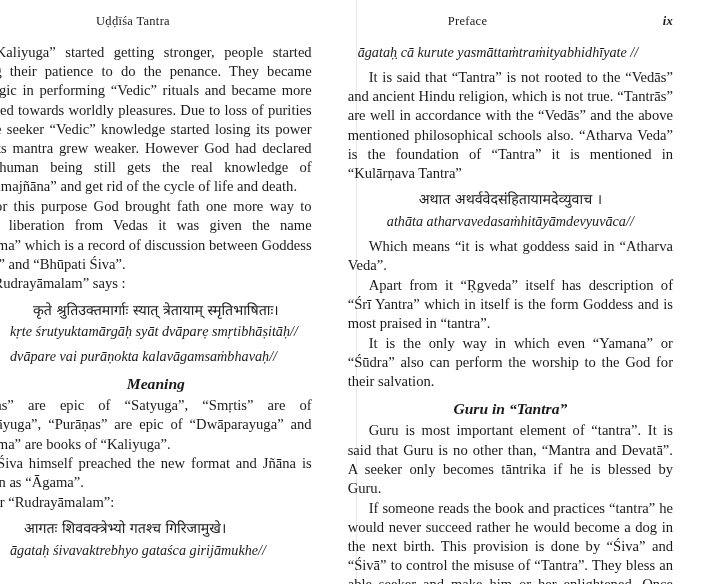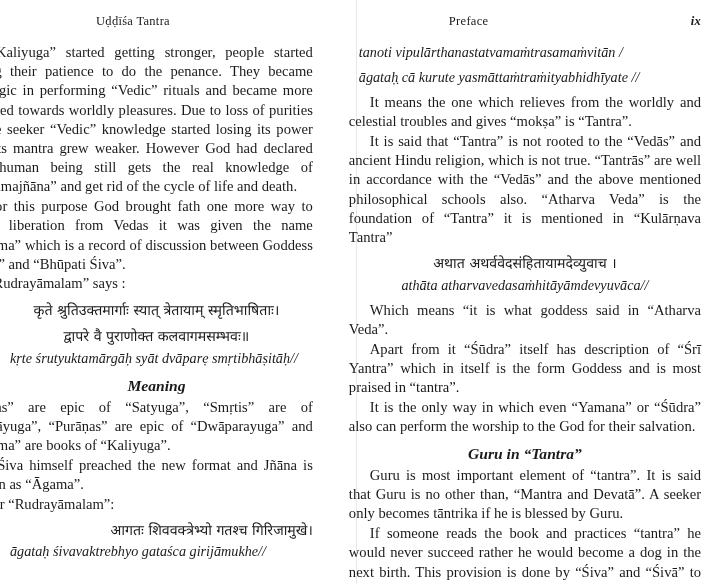--- a/index.html
+++ b/index.html
@@ -30,7 +30,7 @@
   }
   .col-right {
     width: 417px;
-    padding: 14px 10px 0 22px;
+    padding: 14px 38px 0 22px;
   }
   .gutter {
     position: absolute;

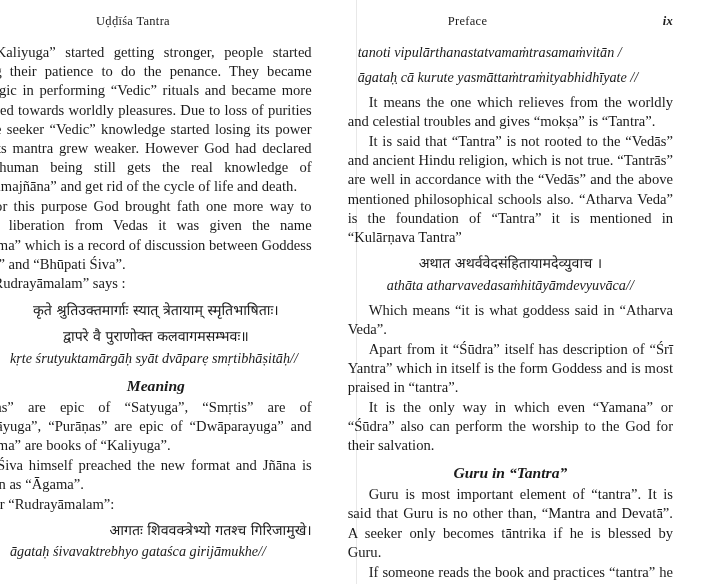--- a/index.html
+++ b/index.html
@@ -143,7 +143,6 @@
       <span class="folio">ix</span>
     </div>
 
-    <div class="translit translit-left">tanoti        vipulārthanastatvamaṁtrasamaṁvitān /</div>
     <div class="translit translit-left tight">āgataḥ̣ cā kurute yasmāttaṁtraṁityabhidhīyate //</div>
 
     <p class="ind">It means the one which relieves from the worldly and celestial troubles and gives “mokṣa” is “Tantra”.</p>

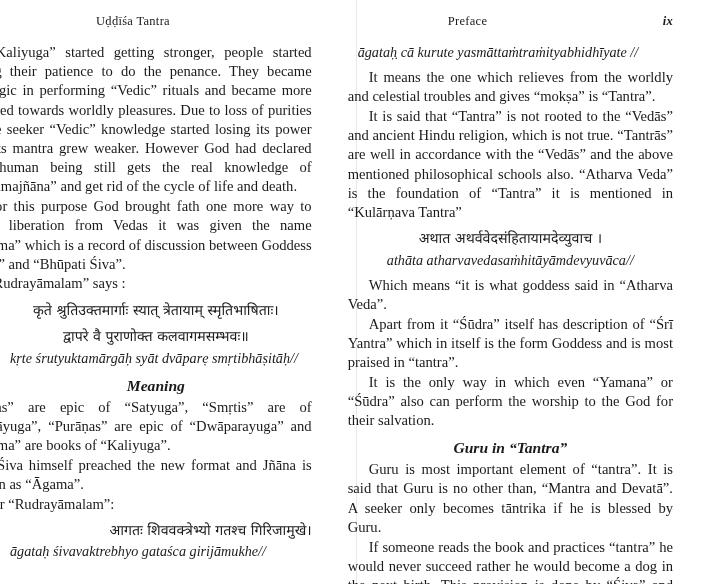--- a/index.html
+++ b/index.html
@@ -145,7 +145,6 @@
 
     <div class="translit translit-left tight">āgataḥ̣ cā kurute yasmāttaṁtraṁityabhidhīyate //</div>
 
-    <p class="ind">It means the one which relieves from the worldly and celestial troubles and gives “mokṣa” is “Tantra”.</p>
     <p class="ind">It is said that “Tantra” is not rooted to the “Vedās” and ancient Hindu religion, which is not true. “Tantrās” are well in accordance with the “Vedās” and the above mentioned philosophical schools also. “Atharva Veda” is the foundation of “Tantra” it is mentioned in “Kulārṇava Tantra”</p>
 
     <div class="verse verse-dev">अथात अथर्ववेदसंहितायामदेव्युवाच ।</div>

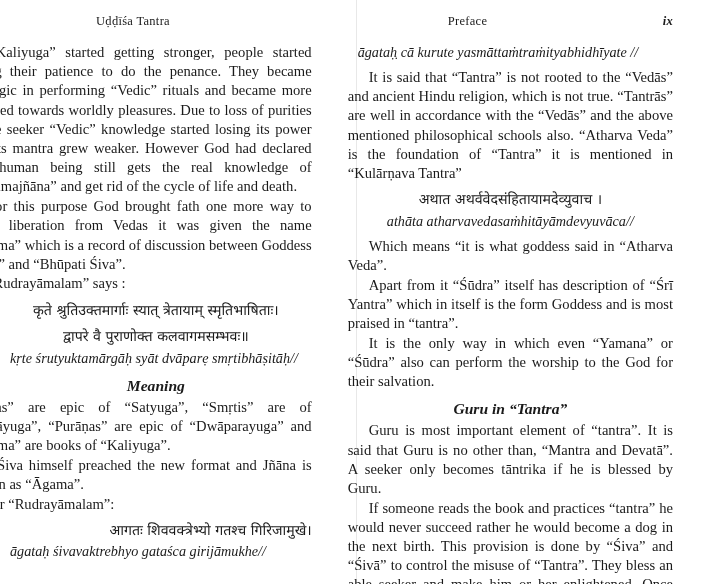--- a/index.html
+++ b/index.html
@@ -151,7 +151,7 @@
     <div class="translit">athāta atharvavedasaṁhitāyāmdevyuvāca//</div>
 
     <p class="ind">Which means “it is what goddess said in “Atharva Veda”.</p>
-    <p class="ind">Apart from it “Śūdra” itself has description of “Śrī Yantra” which in itself is the form Goddess and is most praised in “tantra”.</p>
+    <p class="ind">Apart from it “Ṛgveda” itself has description of “Śrī Yantra” which in itself is the form Goddess and is most praised in “tantra”.</p>
     <p class="ind">It is the only way in which even “Yamana” or “Śūdra” also can perform the worship to the God for their salvation.</p>
 
     <div class="sub">Guru in “Tantra”</div>

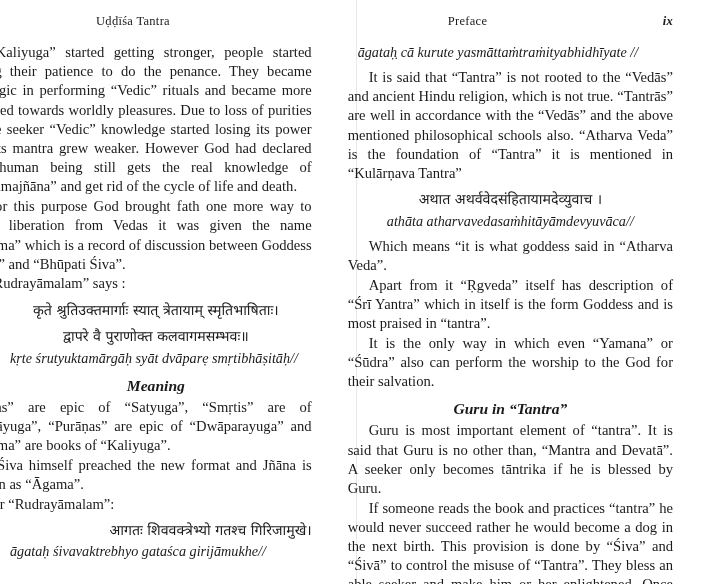--- a/index.html
+++ b/index.html
@@ -121,7 +121,6 @@
     <p class="ind clip-left">“Rudrayāmalam” says :</p>
 
     <div class="verse verse-dev">कृते श्रुतिउक्तमार्गाः स्यात् त्रेतायाम् स्मृतिभाषिताः।</div>
-    <div class="verse verse-dev">द्वापरे वै पुराणोक्त कलवागमसम्भवः॥</div>
     <div class="translit translit-left clip-left">kṛte śrutyuktamārgāḥ syāt dvāparẹ smṛtibhāṣitāḥ//</div>
 
     <div class="sub clip-left">Meaning</div>

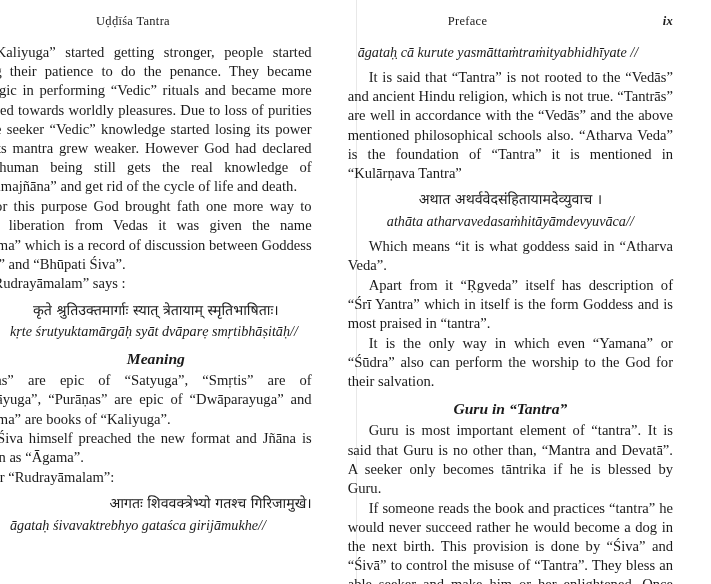--- a/index.html
+++ b/index.html
@@ -122,6 +122,7 @@
 
     <div class="verse verse-dev">कृते श्रुतिउक्तमार्गाः स्यात् त्रेतायाम् स्मृतिभाषिताः।</div>
     <div class="translit translit-left clip-left">kṛte śrutyuktamārgāḥ syāt dvāparẹ smṛtibhāṣitāḥ//</div>
+    <div class="translit translit-left clip-left tight">dvāpare vai purāṇokta kalavāgamsaṁbhavaḥ//</div>
 
     <div class="sub clip-left">Meaning</div>
 

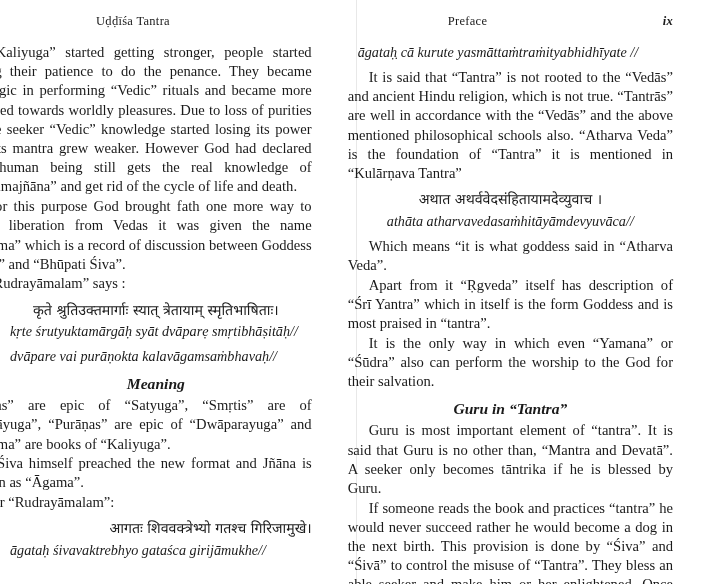--- a/index.html
+++ b/index.html
@@ -92,8 +92,8 @@
     font-size: 14.2px;
   }
   .verse-left {
-    text-align: right;
-    padding-left: 34px;
+    text-align: left;
+    padding-left: 24px;
   }
   .translit {
     font-size: 14.2px;

